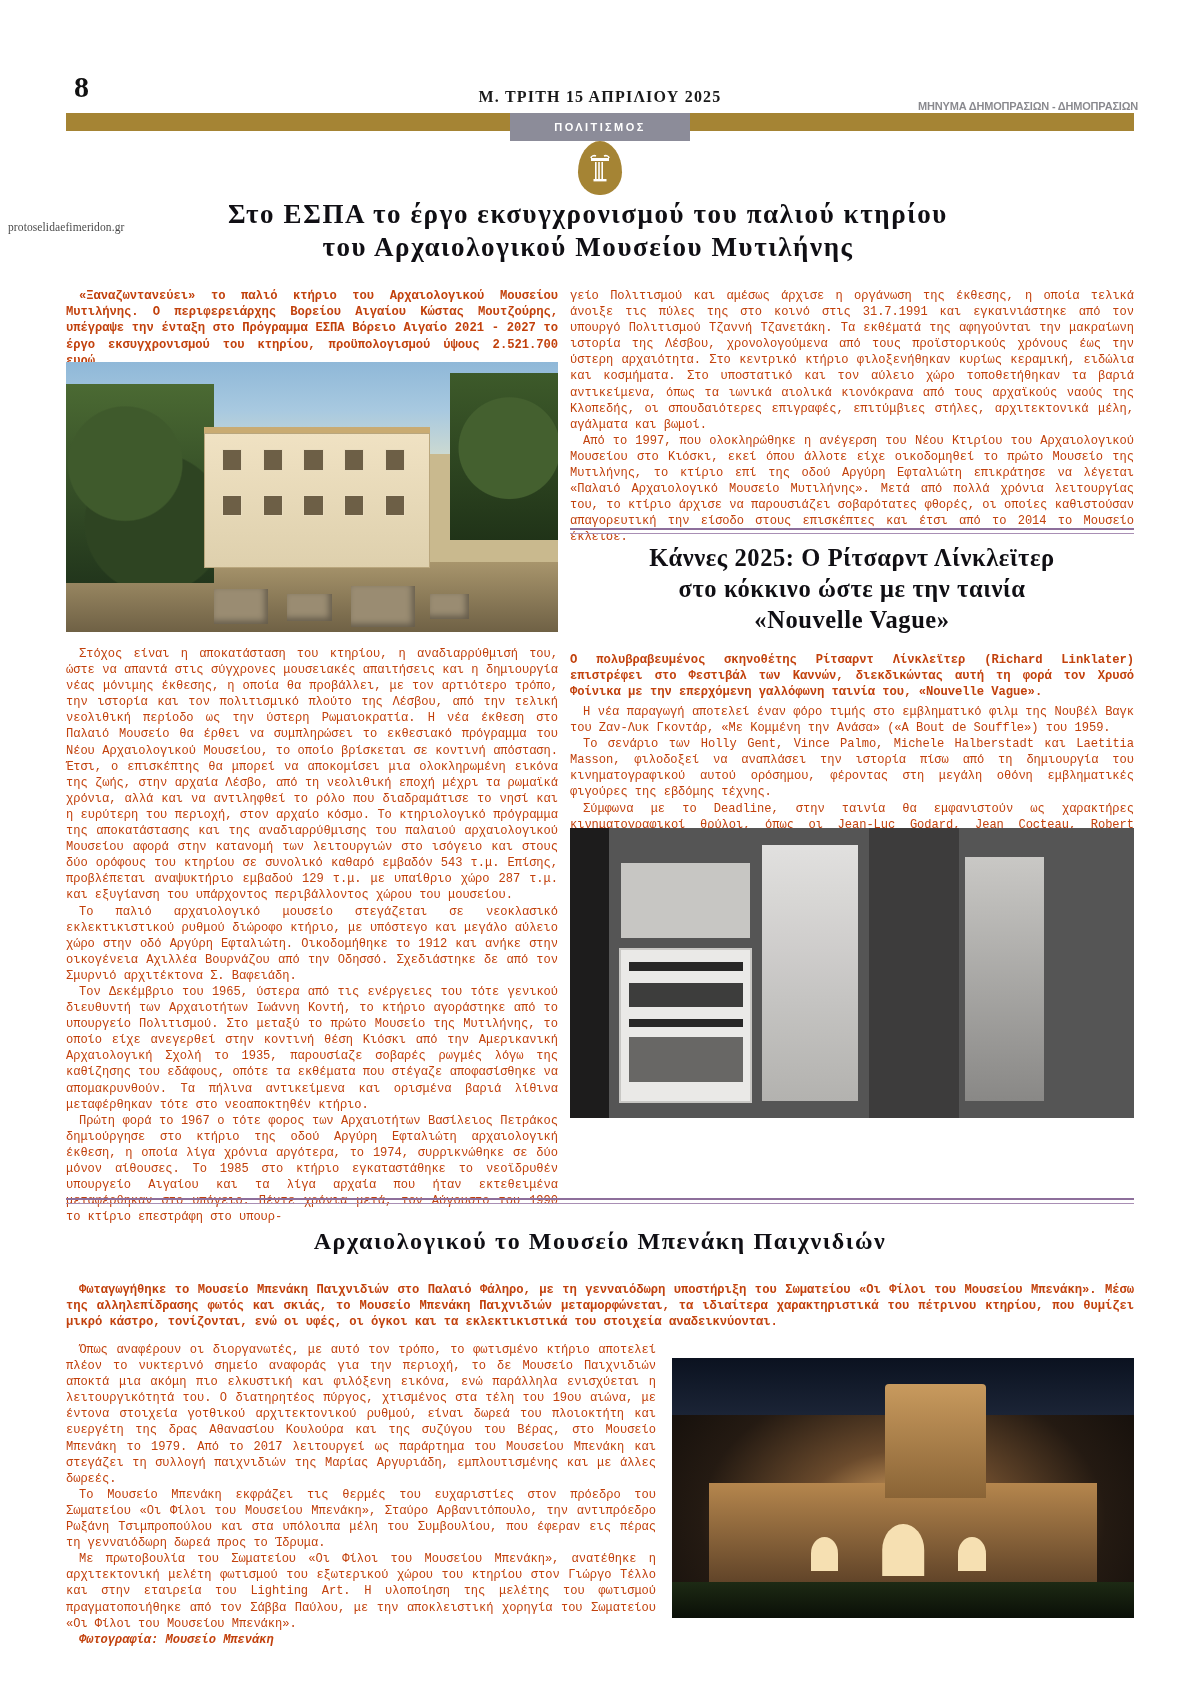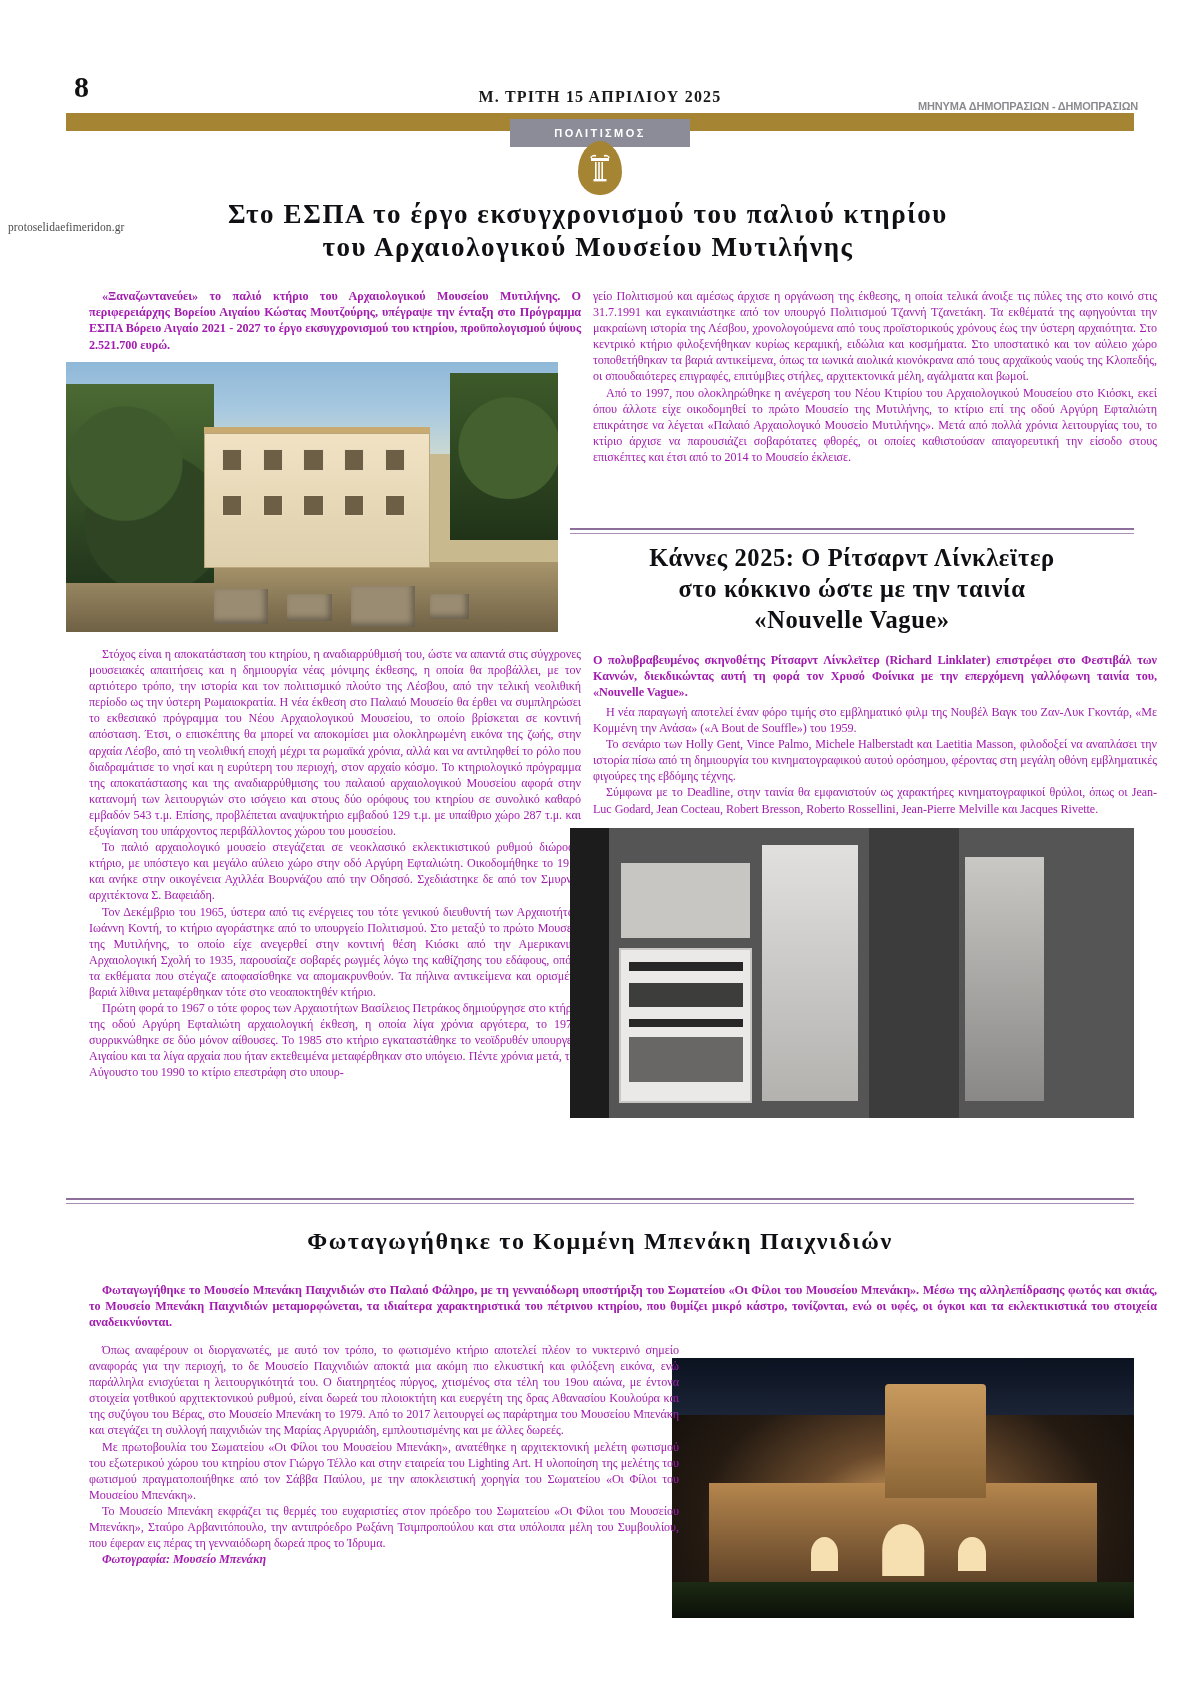--- a/index.html
+++ b/index.html
@@ -25,7 +25,7 @@
   
   .goldbar{position:absolute;left:66px;top:113px;width:1068px;height:18px;
            background:#a58434;}
-  .section-tag{position:absolute;left:0;right:0;top:113px;margin:6px auto;width:180px;
+  .section-tag{position:absolute;left:0;right:0;top:113px;margin:0 auto;width:180px;
            height:28px;background:#8c8c99;display:flex;align-items:center;
            justify-content:center;color:#fff;font-size:11px;font-weight:bold;
            letter-spacing:2.4px;font-family:"Liberation Sans",sans-serif;}

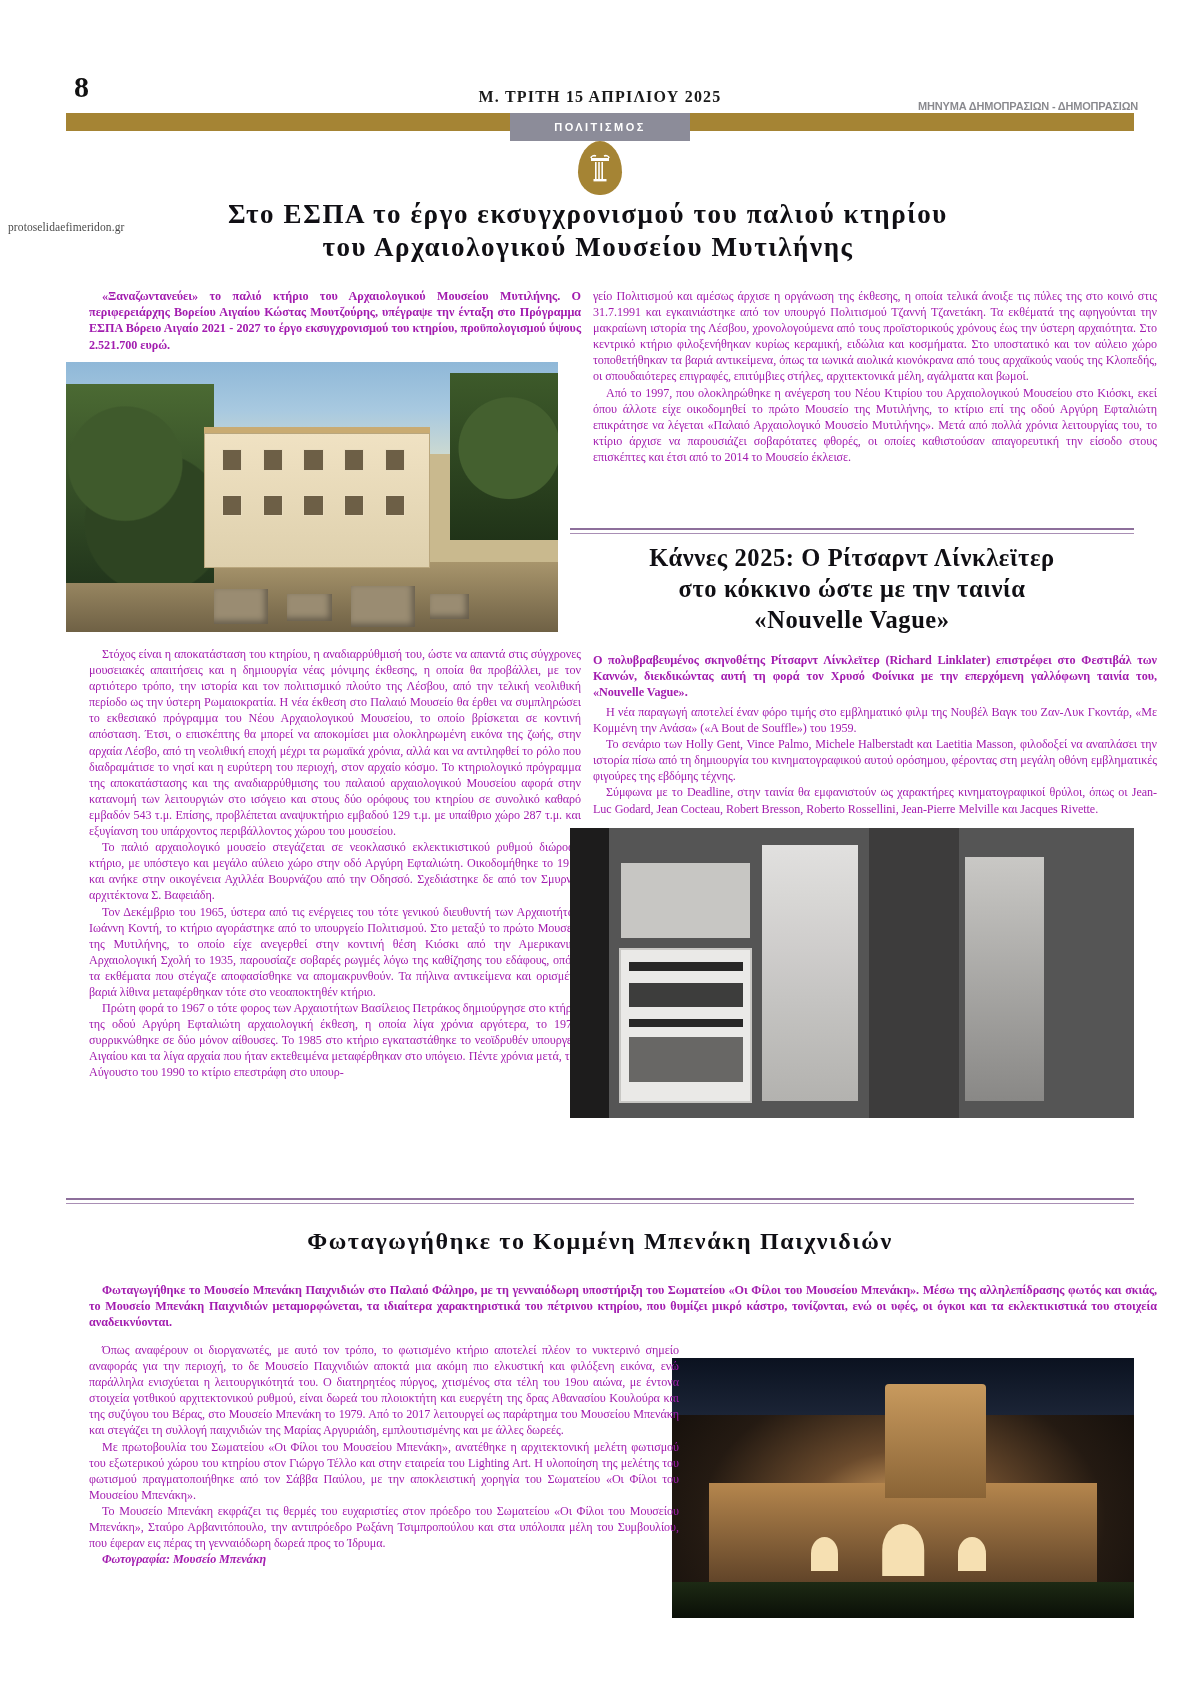--- a/index.html
+++ b/index.html
@@ -55,8 +55,8 @@
 
   
   .col{position:absolute;font-size:12.1px;line-height:16.1px;text-align:justify;
-       color:#a21caf;font-family:Liberation Serif, serif;
-       letter-spacing:-0.05px;margin-left:23px;}
+       color:#c2410c;font-family:Liberation Mono, monospace;
+       letter-spacing:-0.05px;}
   .col p{margin:0;text-indent:13px;}
   .col p.noind{text-indent:0;}
   .lead{font-weight:bold;font-size:12.2px;line-height:16.2px;}

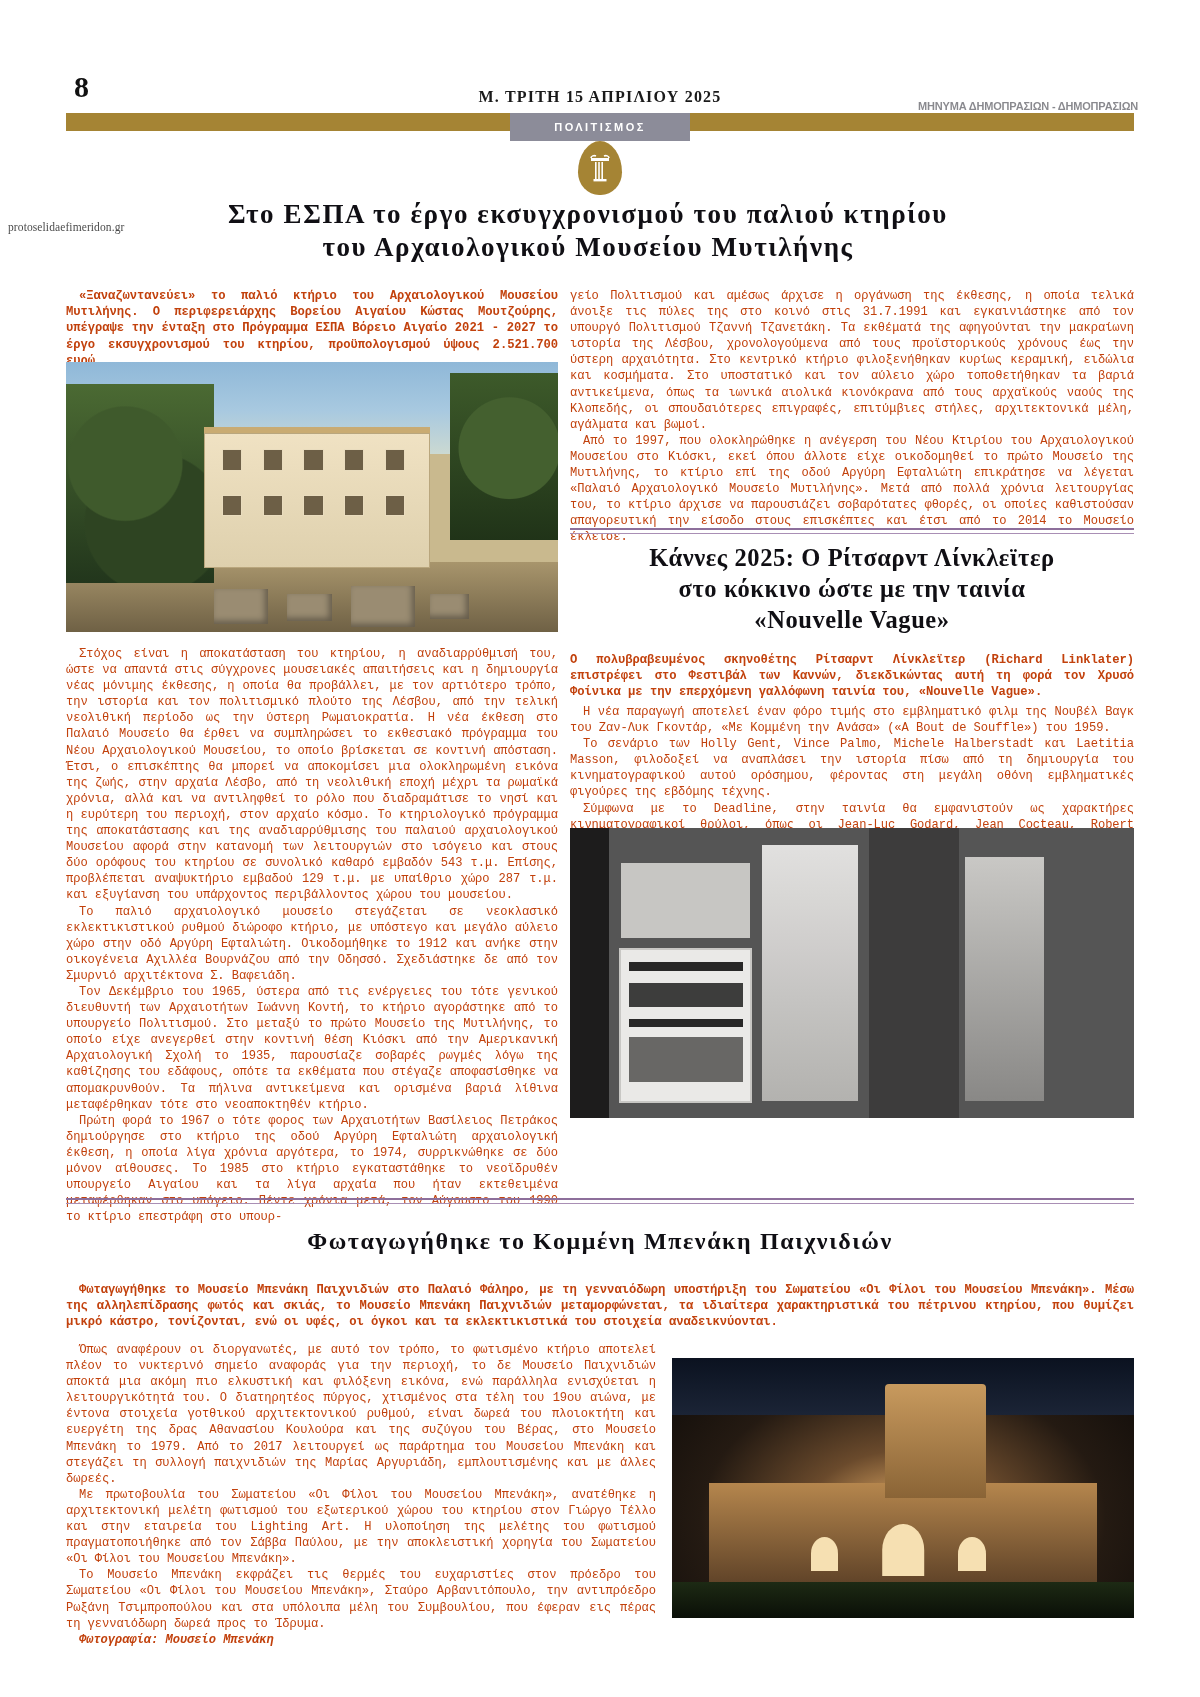--- a/index.html
+++ b/index.html
@@ -209,7 +209,7 @@
   <div class="rule" style="left:66px;top:1198px;width:1068px;"></div>
   <div class="rule thin" style="left:66px;top:1203px;width:1068px;"></div>
 
-  <h2 class="head3" style="top:1228px;">Φωταγωγήθηκε το Κομμένη Μπενάκη Παιχνιδιών</h2>
+  <h2 class="head3" style="top:1228px;">Αρχαιολογικού το Μουσείο Μπενάκη Παιχνιδιών</h2>
 
   <div class="col lead" style="left:66px;top:1282px;width:1068px;">
     <p>Φωταγωγήθηκε το Μουσείο Μπενάκη Παιχνιδιών στο Παλαιό Φάληρο, με τη γενναιόδωρη υποστήριξη του Σωματείου «Οι Φίλοι του Μουσείου Μπενάκη». Μέσω της αλληλεπίδρασης φωτός και σκιάς, το Μουσείο Μπενάκη Παιχνιδιών μεταμορφώνεται, τα ιδιαίτερα χαρακτηριστικά του πέτρινου κτηρίου, που θυμίζει μικρό κάστρο, τονίζονται, ενώ οι υφές, οι όγκοι και τα εκλεκτικιστικά του στοιχεία αναδεικνύονται.</p>

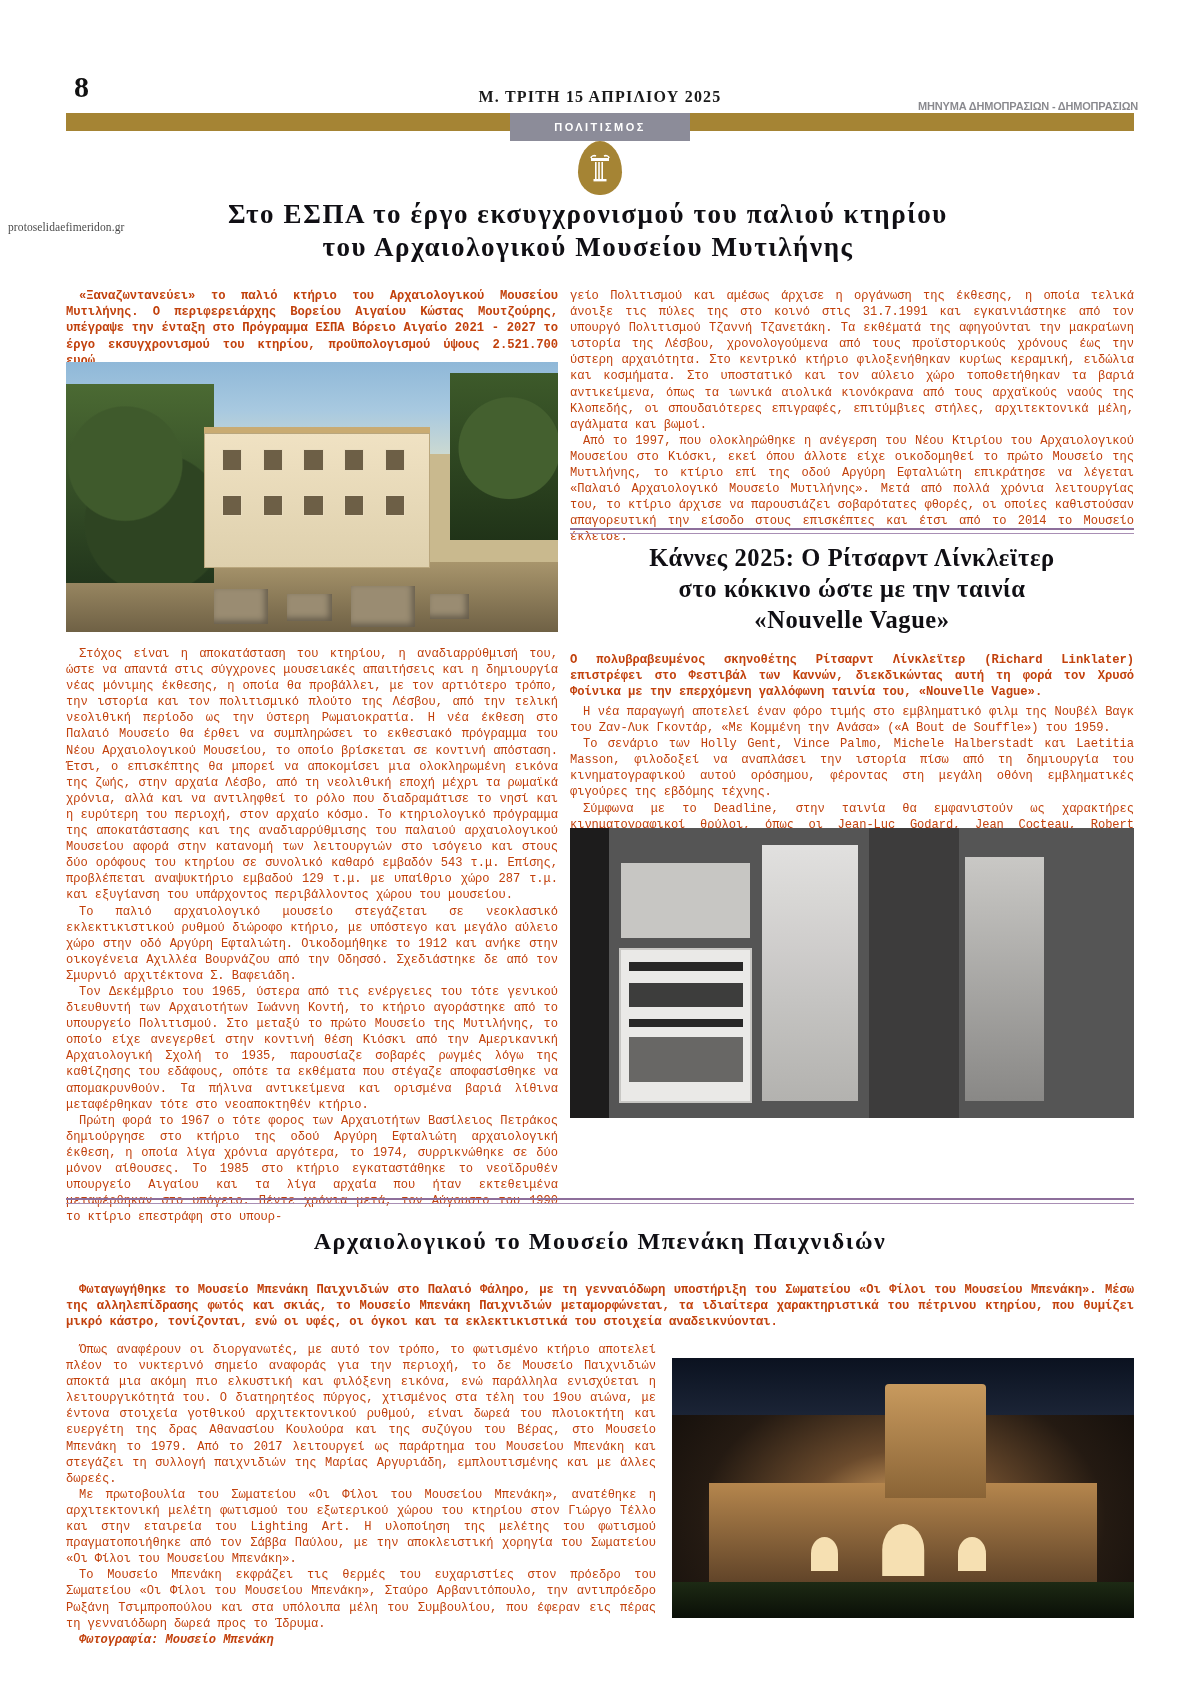--- a/index.html
+++ b/index.html
@@ -227,8 +227,8 @@
 
   <div class="col" style="left:66px;top:1342px;width:590px;">
     <p>Όπως αναφέρουν οι διοργανωτές, με αυτό τον τρόπο, το φωτισμένο κτήριο αποτελεί πλέον το νυκτερινό σημείο αναφοράς για την περιοχή, το δε Μουσείο Παιχνιδιών αποκτά μια ακόμη πιο ελκυστική και φιλόξενη εικόνα, ενώ παράλληλα ενισχύεται η λειτουργικότητά του. Ο διατηρητέος πύργος, χτισμένος στα τέλη του 19ου αιώνα, με έντονα στοιχεία γοτθικού αρχιτεκτονικού ρυθμού, είναι δωρεά του πλοιοκτήτη και ευεργέτη της  δρας Αθανασίου Κουλούρα και της συζύγου του Βέρας, στο Μουσείο Μπενάκη το 1979. Από το 2017 λειτουργεί ως παράρτημα του Μουσείου Μπενάκη και στεγάζει τη συλλογή παιχνιδιών της Μαρίας Αργυριάδη, εμπλουτισμένης και με άλλες δωρεές.</p>
+    <p>Το Μουσείο Μπενάκη εκφράζει τις θερμές του ευχαριστίες στον πρόεδρο του Σωματείου «Οι Φίλοι του Μουσείου Μπενάκη», Σταύρο Αρβανιτόπουλο, την αντιπρόεδρο Ρωξάνη Τσιμπροπούλου και στα υπόλοιπα μέλη του Συμβουλίου, που έφεραν εις πέρας τη γενναιόδωρη δωρεά προς το Ίδρυμα.</p>
     <p>Με πρωτοβουλία του Σωματείου «Οι Φίλοι του Μουσείου Μπενάκη», ανατέθηκε η αρχιτεκτονική μελέτη φωτισμού του εξωτερικού χώρου του κτηρίου στον Γιώργο Τέλλο και στην εταιρεία του Lighting Art. Η υλοποίηση της μελέτης του φωτισμού πραγματοποιήθηκε από τον Σάββα Παύλου, με την αποκλειστική χορηγία του Σωματείου «Οι Φίλοι του Μουσείου Μπενάκη».</p>
-    <p>Το Μουσείο Μπενάκη εκφράζει τις θερμές του ευχαριστίες στον πρόεδρο του Σωματείου «Οι Φίλοι του Μουσείου Μπενάκη», Σταύρο Αρβανιτόπουλο, την αντιπρόεδρο Ρωξάνη Τσιμπροπούλου και στα υπόλοιπα μέλη του Συμβουλίου, που έφεραν εις πέρας τη γενναιόδωρη δωρεά προς το Ίδρυμα.</p>
     <p class="credit">Φωτογραφία:  Μουσείο  Μπενάκη</p>
   </div>
 

